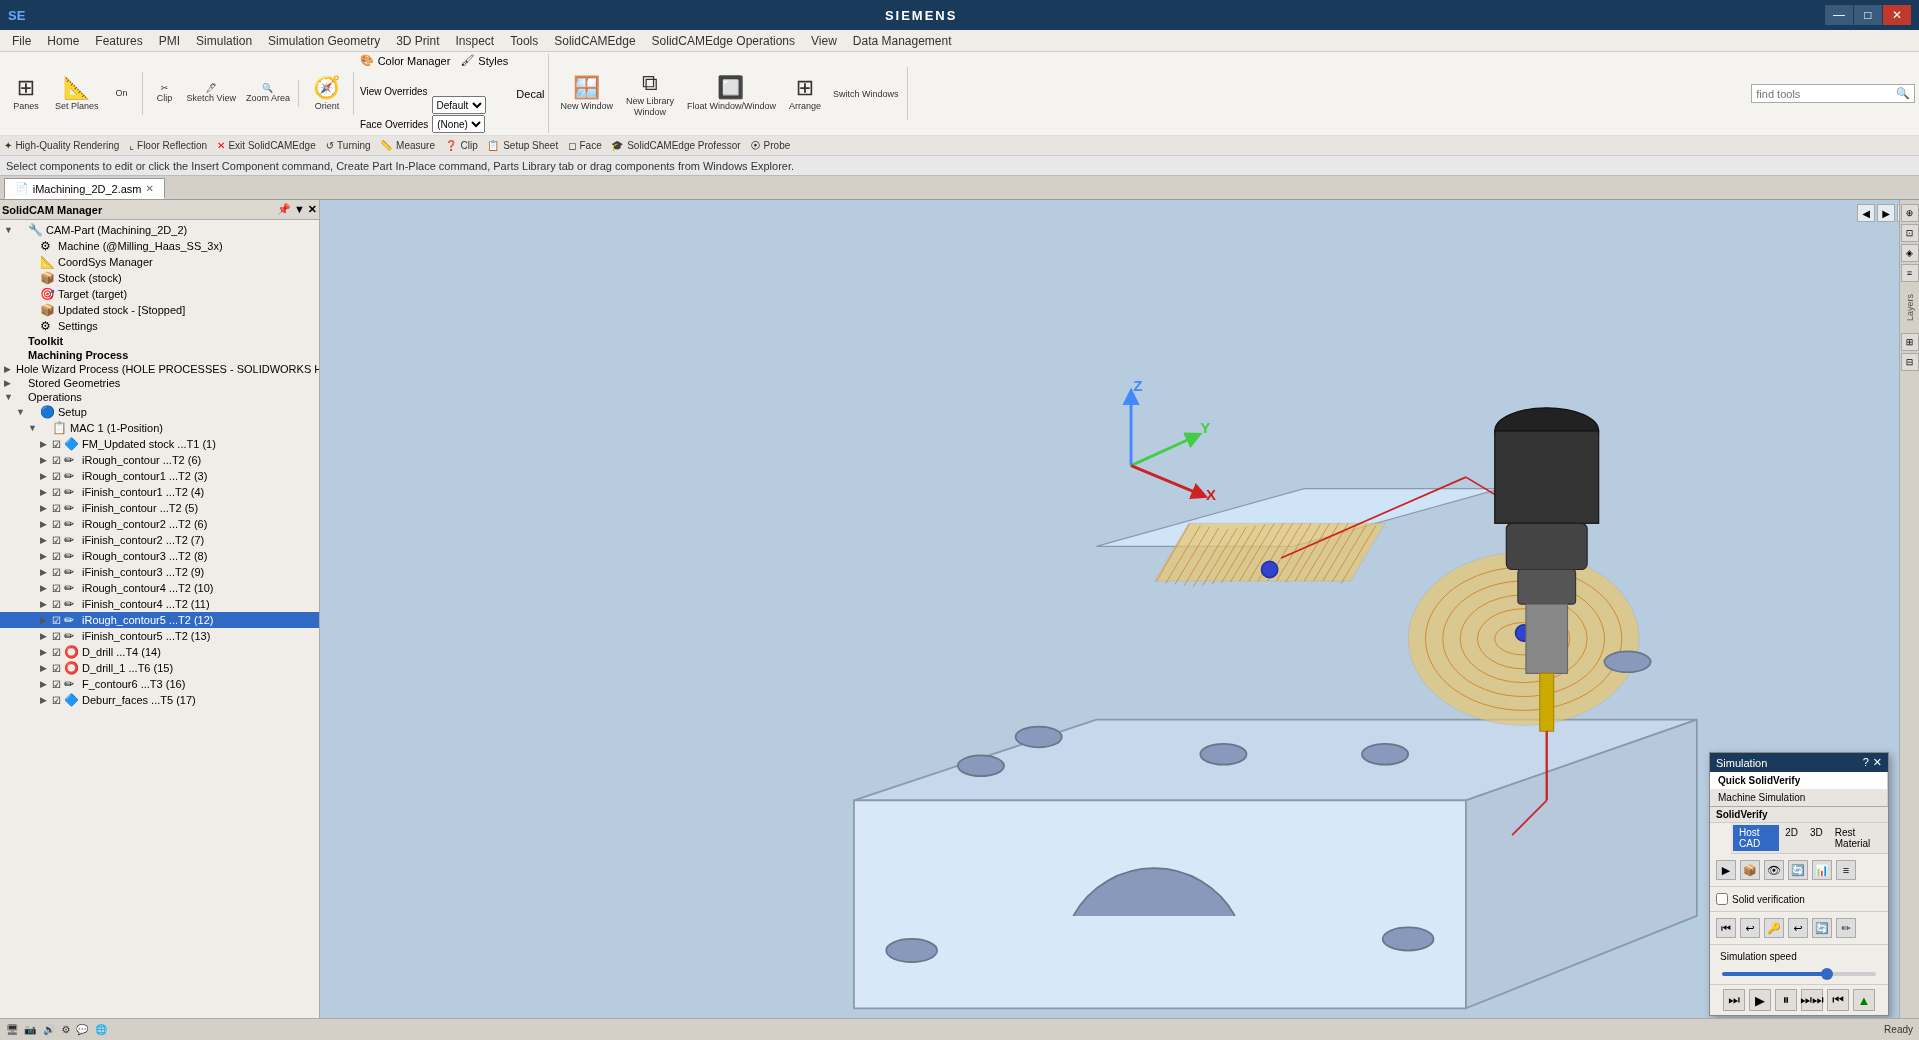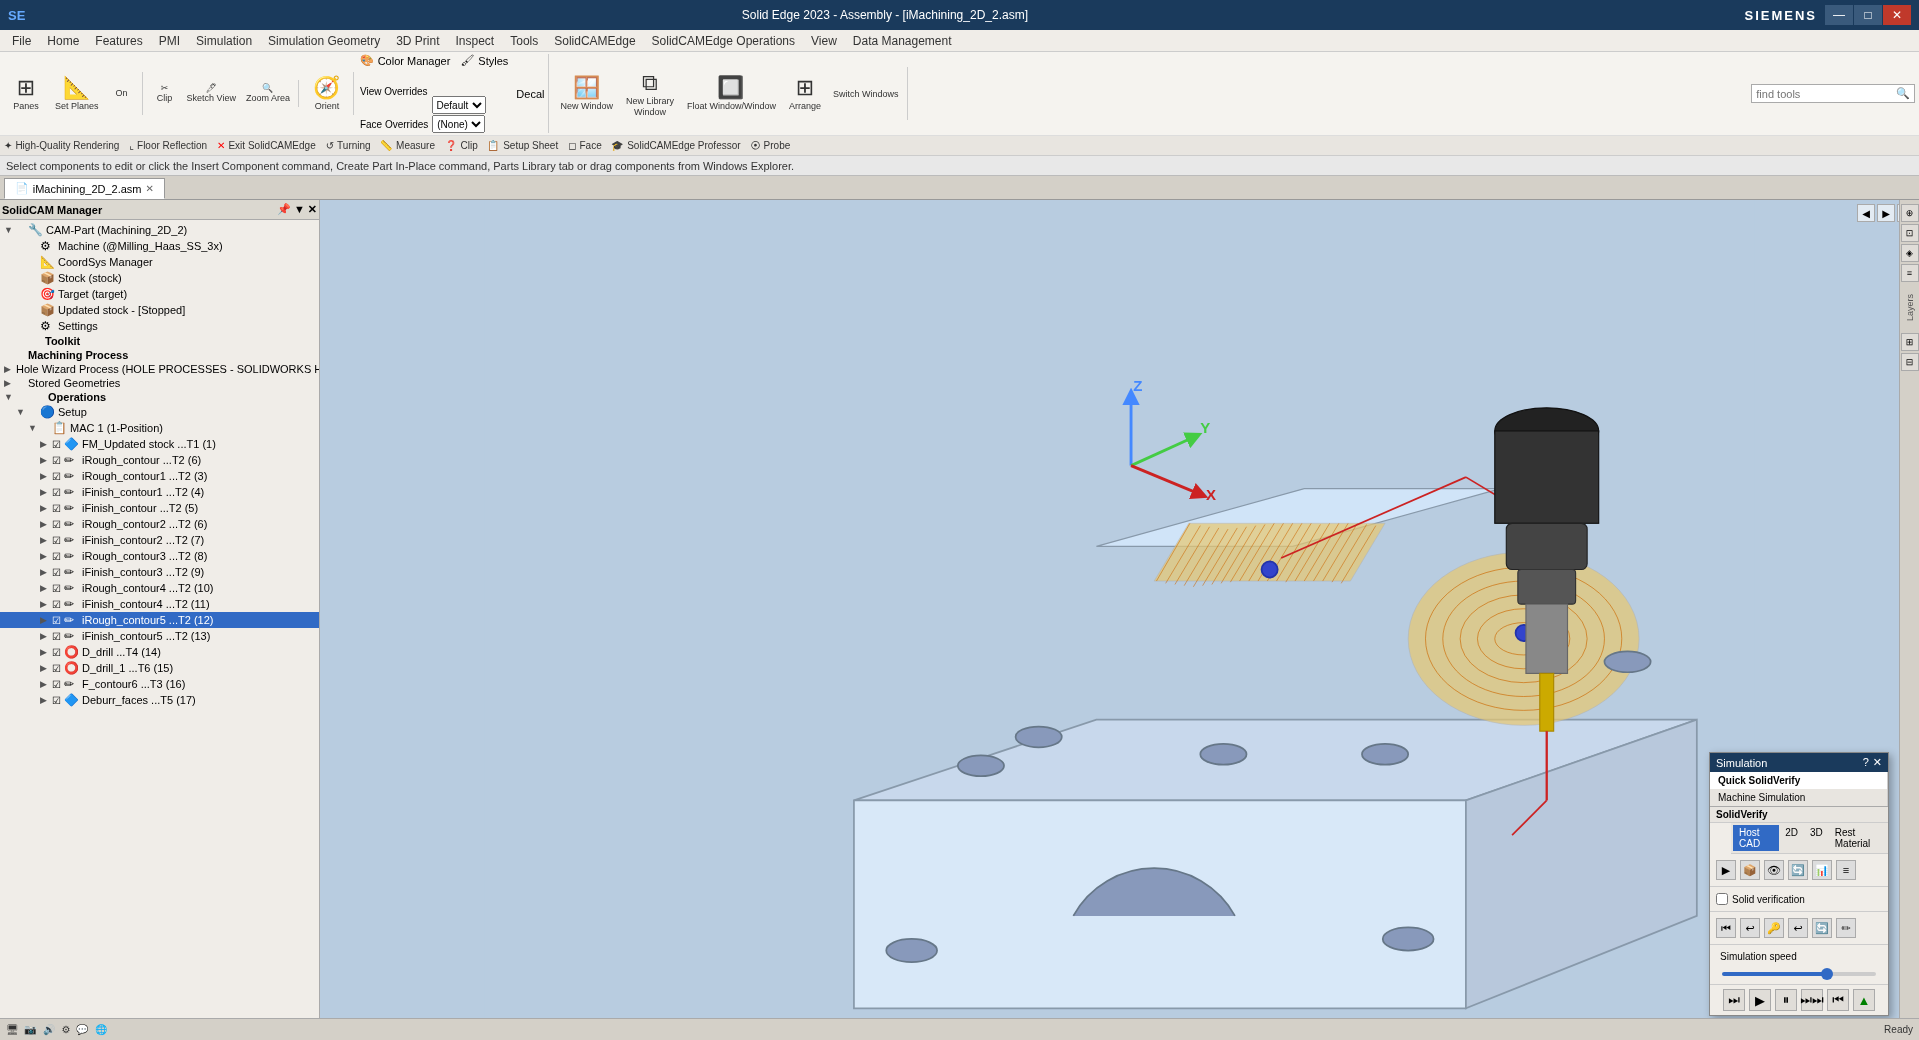--- a/index.html
+++ b/index.html
@@ -359,7 +359,6 @@
 
 <div id="titlebar">
   <span style="font-size:13px; color:#6af; font-weight:bold;">SE</span>
-  <span style="flex:1; text-align:center; font-size:12px;">Solid Edge 2023 - Assembly - [iMachining_2D_2.asm]</span>
   <span style="font-size:13px; font-weight:bold; letter-spacing:2px; margin-right:8px;">SIEMENS</span>
   <div style="display:flex; gap:1px;">
     <button style="width:28px;height:20px;background:#3a5a7c;color:white;border:none;cursor:pointer;font-size:12px;">—</button>

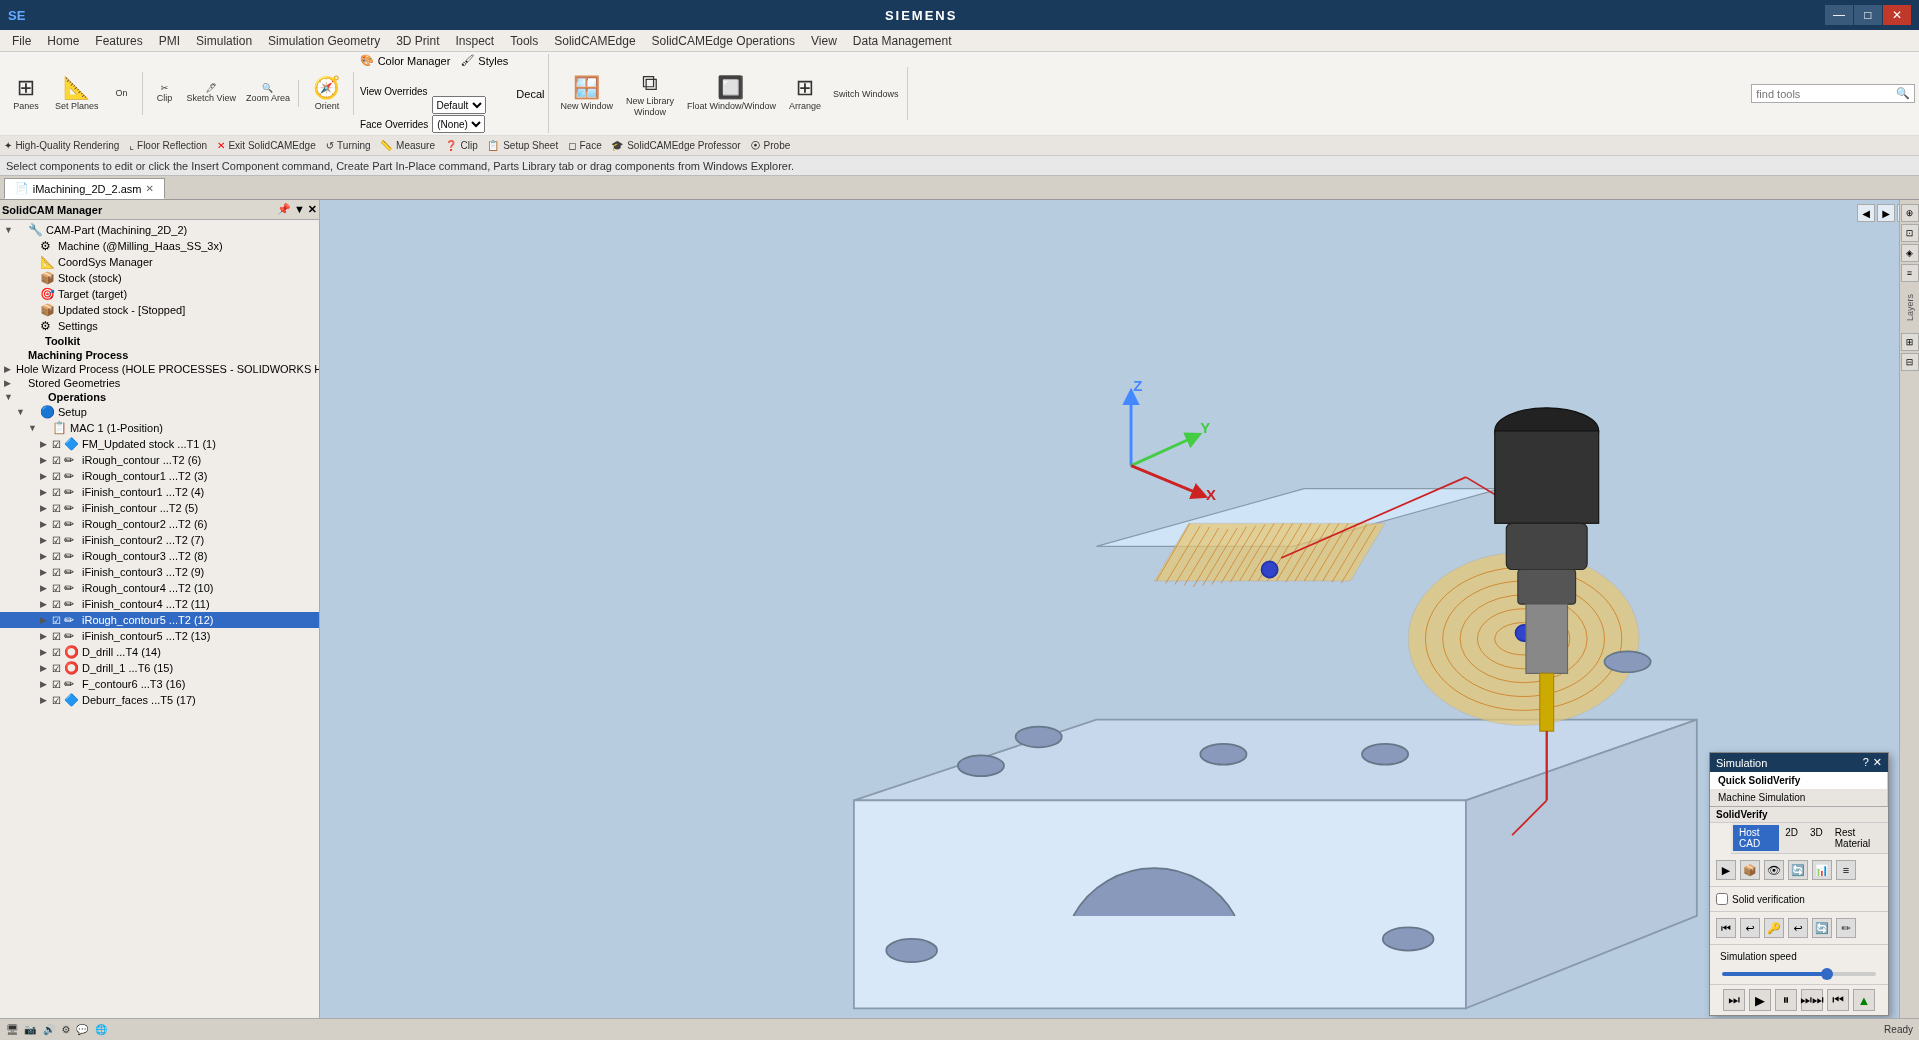--- a/index.html
+++ b/index.html
@@ -581,7 +581,7 @@
           <span class="tree-icon">⚙</span>
           <span class="tree-text">Settings</span>
         </div>
-        <div class="tree-item" style="padding-left: 21px;">
+        <div class="tree-item" style="padding-left: 4px;">
           <span style="width: 12px; display: inline-block;"></span>
           <span style="width: 12px; display: inline-block;"></span>
           <span class="tree-text" style="font-weight: bold;">Toolkit</span>

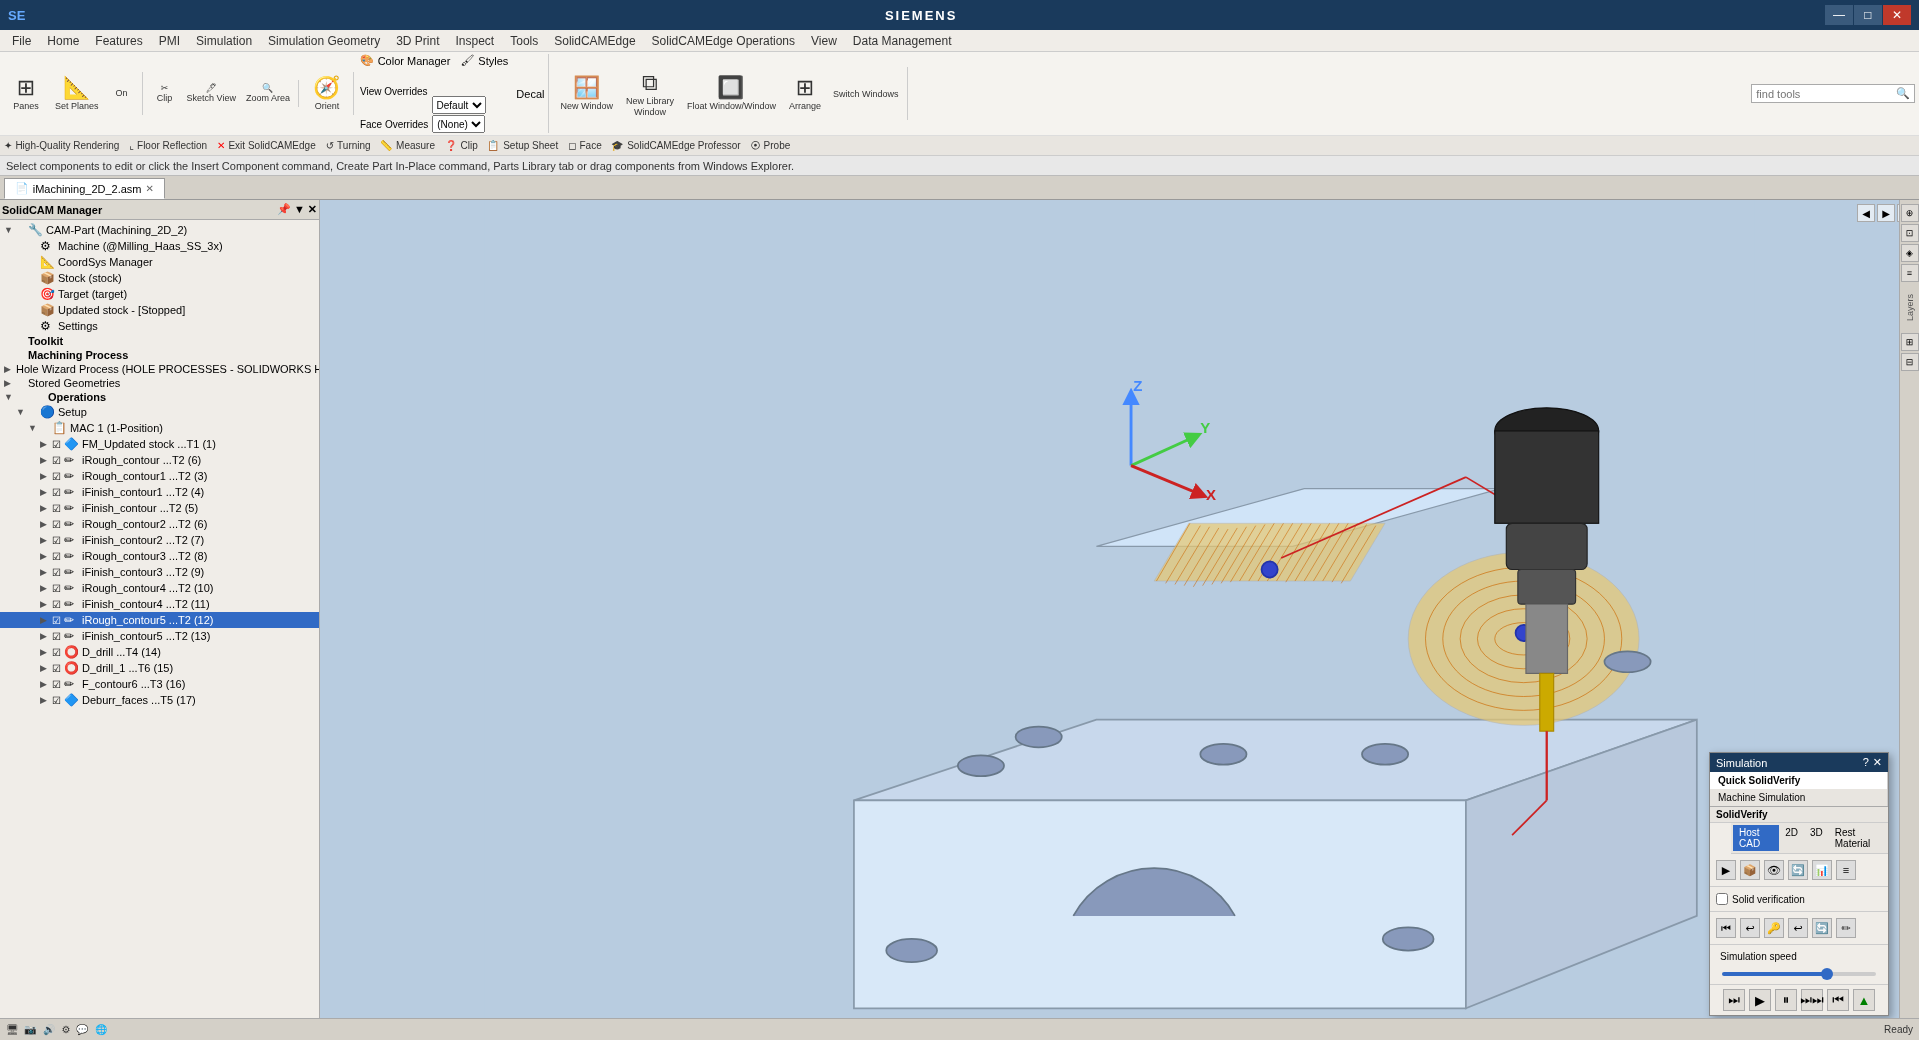--- a/index.html
+++ b/index.html
@@ -604,7 +604,7 @@
         <div class="tree-item" style="padding-left: 4px;">
           <span class="tree-expand">▼</span>
           <span style="width: 12px; display: inline-block;"></span>
-          <span class="tree-text" style="font-weight: bold; margin-left: 20px;">Operations</span>
+          <span class="tree-text" style="font-weight: normal;">Operations</span>
         </div>
         <div class="tree-item" style="padding-left: 16px;">
           <span class="tree-expand">▼</span>

